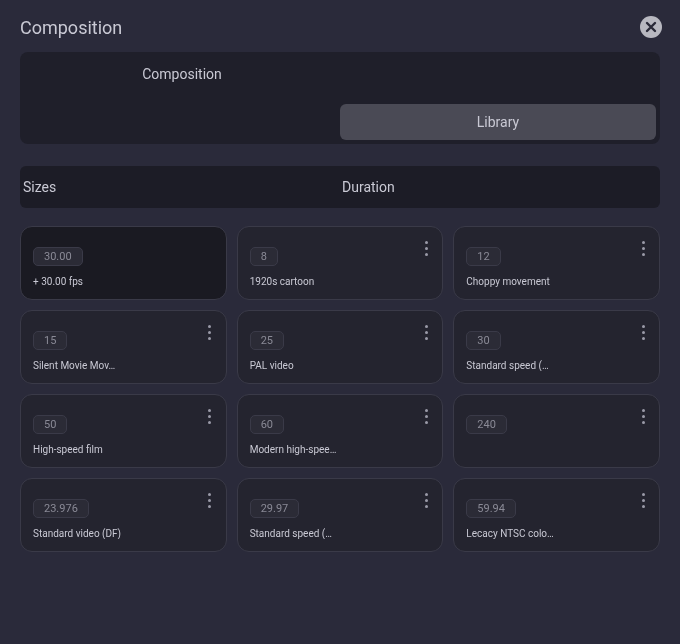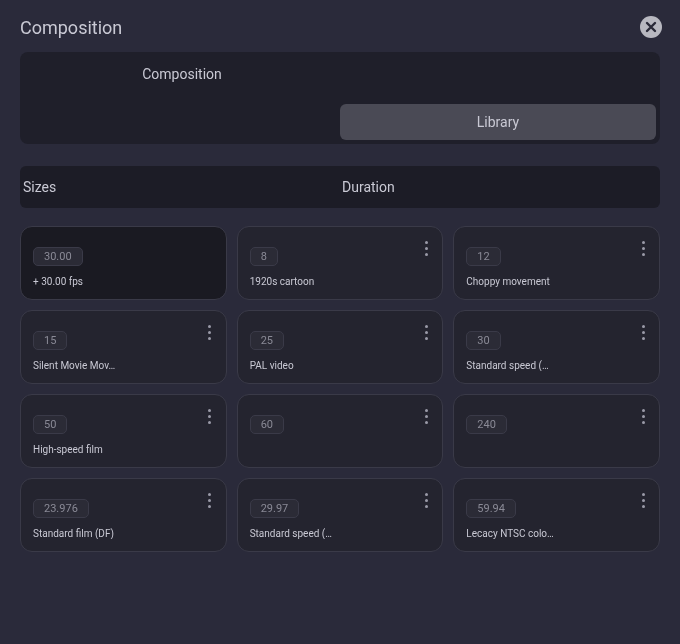--- a/index.html
+++ b/index.html
@@ -208,7 +208,7 @@
           <span></span>
           <span></span>
         </div></div>
-      <div class="card"><div class="badge">60</div><div class="more">
+      <div class="card"><div class="badge">60</div><div class="card-label">Modern high-spee…</div><div class="more">
           <span></span>
           <span></span>
           <span></span>

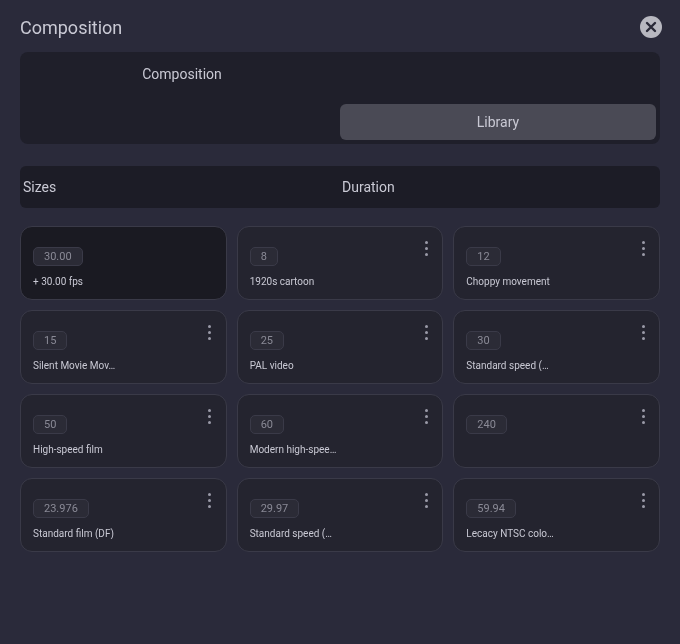--- a/index.html
+++ b/index.html
@@ -218,7 +218,7 @@
           <span></span>
           <span></span>
         </div></div>
-      <div class="card"><div class="badge">23.976</div><div class="card-label">Standard film (DF)</div><div class="more">
+      <div class="card"><div class="badge">23.976</div><div class="card-label">Standard video (DF)</div><div class="more">
           <span></span>
           <span></span>
           <span></span>

